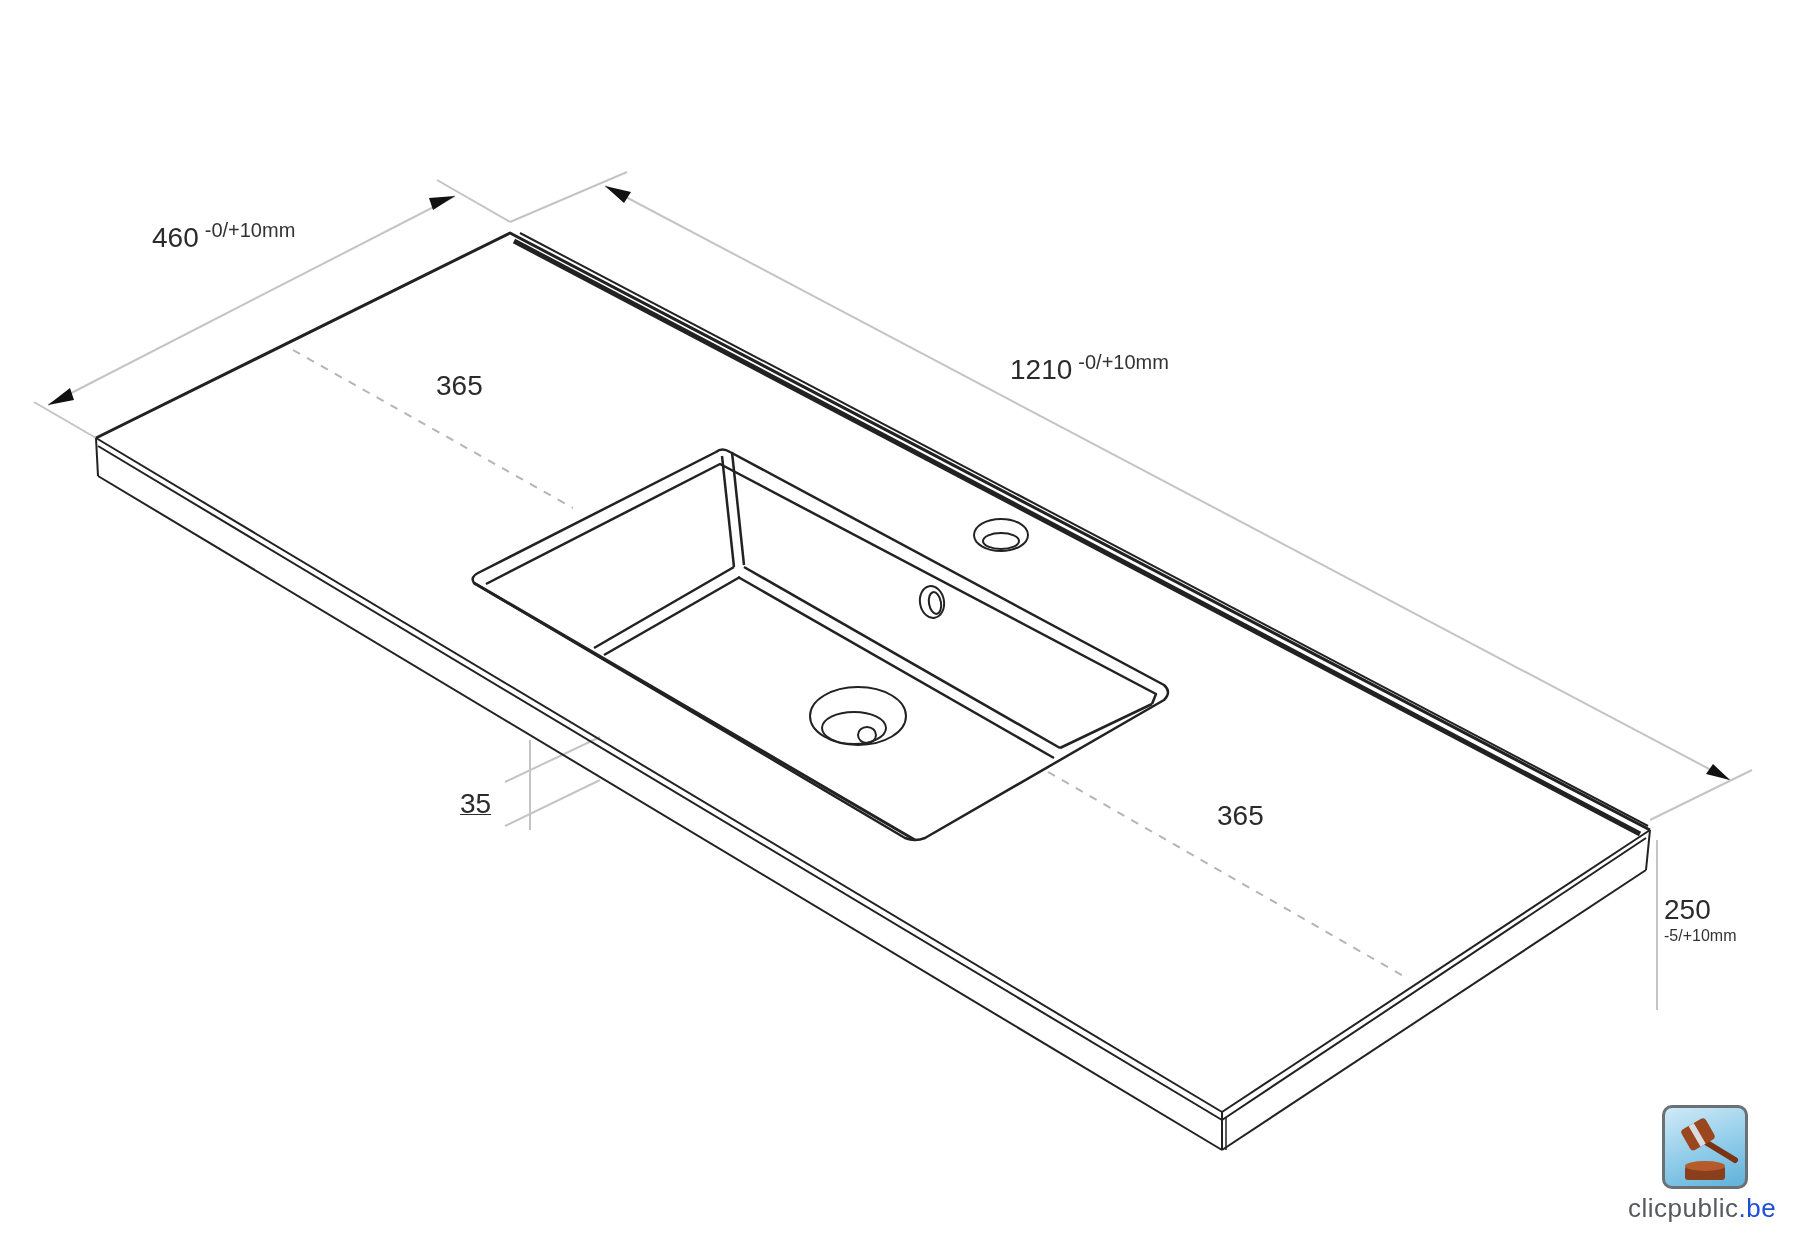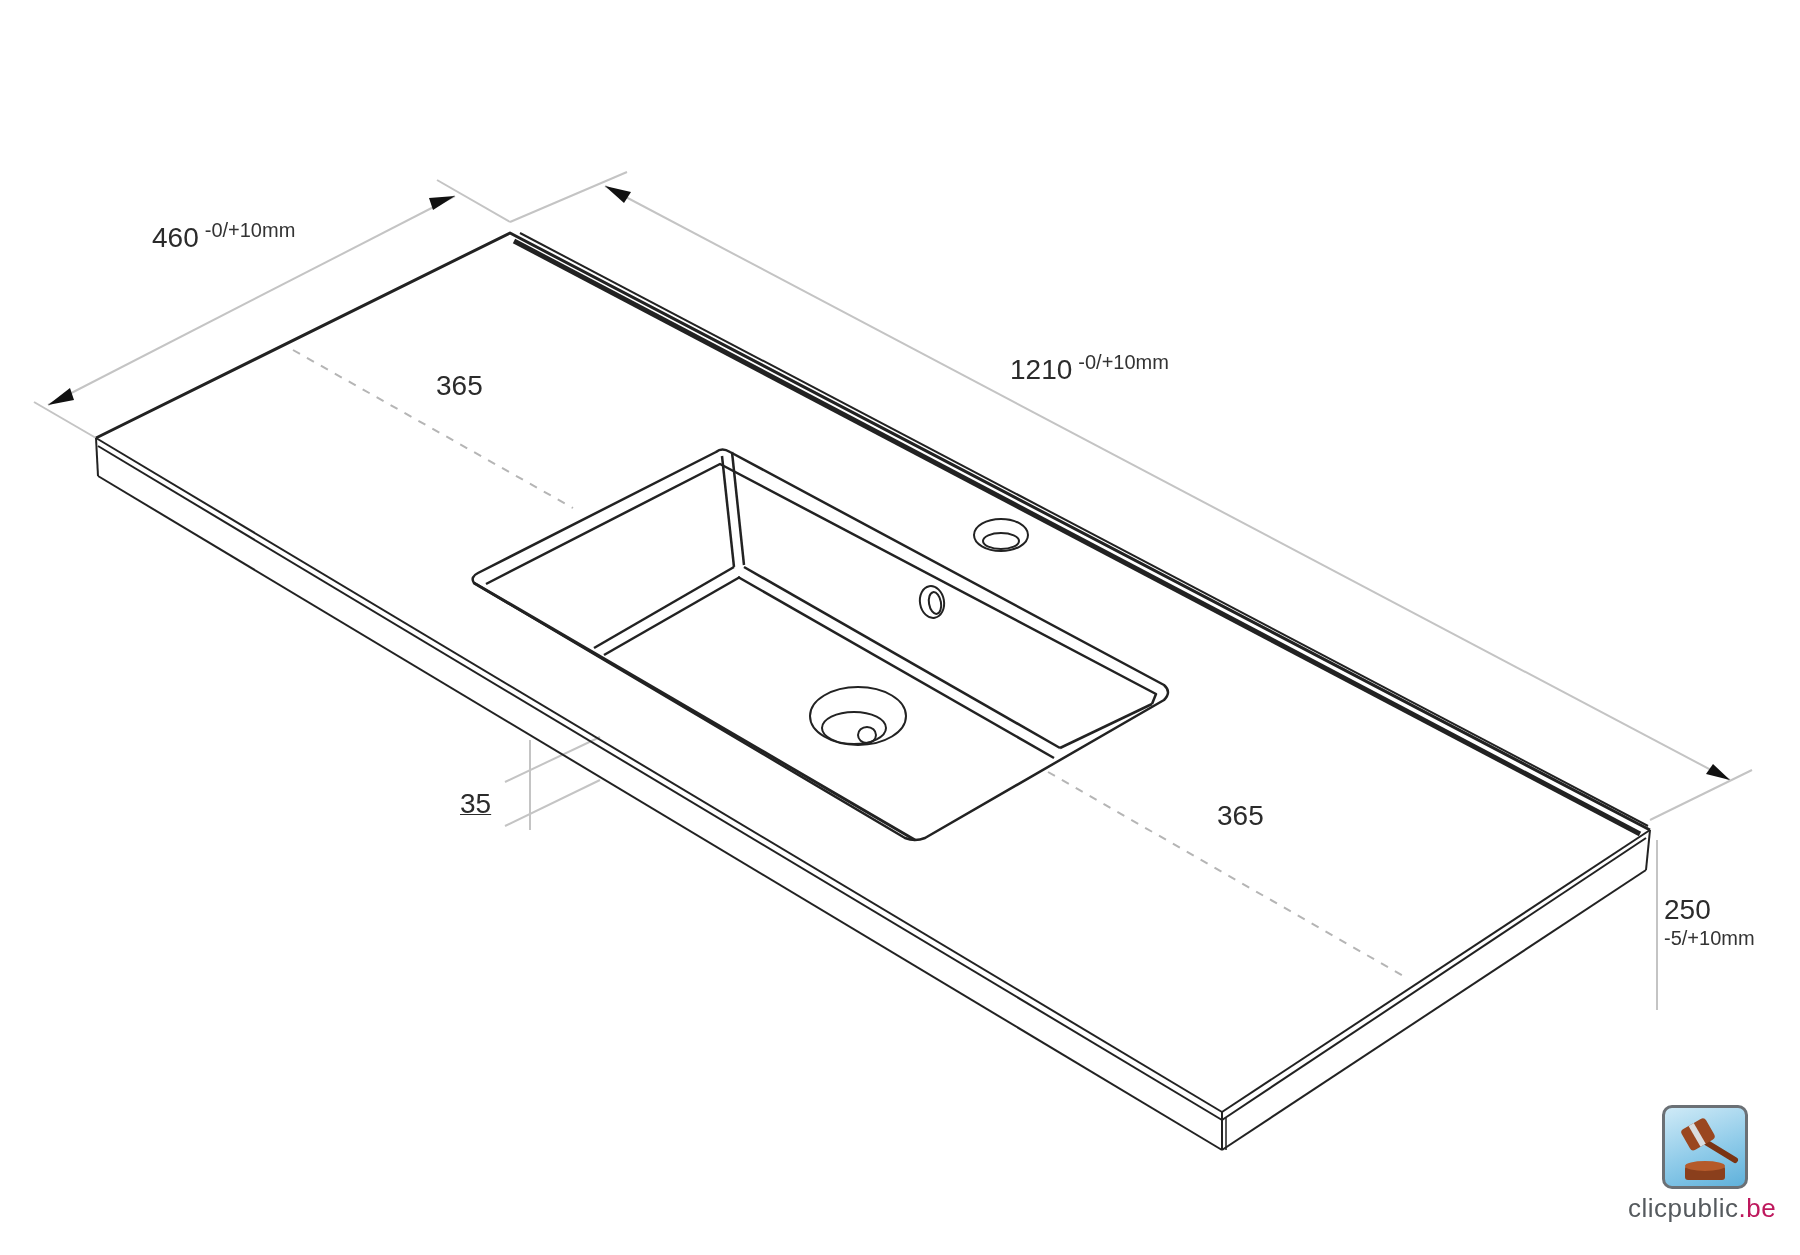--- a/index.html
+++ b/index.html
@@ -8,7 +8,7 @@
   .dim-label { position:absolute; color:#2b2b2b; font-family:"Liberation Sans", sans-serif; white-space:nowrap; line-height:1; }
   .dim-main { font-size:28px; }
   .dim-tol { font-size:20px; vertical-align:top; position:relative; top:-4px; margin-left:6px; color:#333;text-align:center; }
-  .dim-tol-below { display:block; font-size:20px; margin-top:4px; color:#333; }
+  .dim-tol-below { display:block; font-size:16px; margin-top:4px; color:#333; }
   .logo { position:absolute; left:1628px; top:1105px; width:172px; }
   .logo-icon { width:80px; height:78px; margin-left:34px; border-radius:10px; border:3px solid #6b7075; background:linear-gradient(160deg,#cfeaf7 0%, #8fcbe9 55%, #5fb1db 100%); position:relative; overflow:hidden; }
   .logo-text { font-size:26px; color:#555a5e; margin-top:4px; letter-spacing:0.5px; }

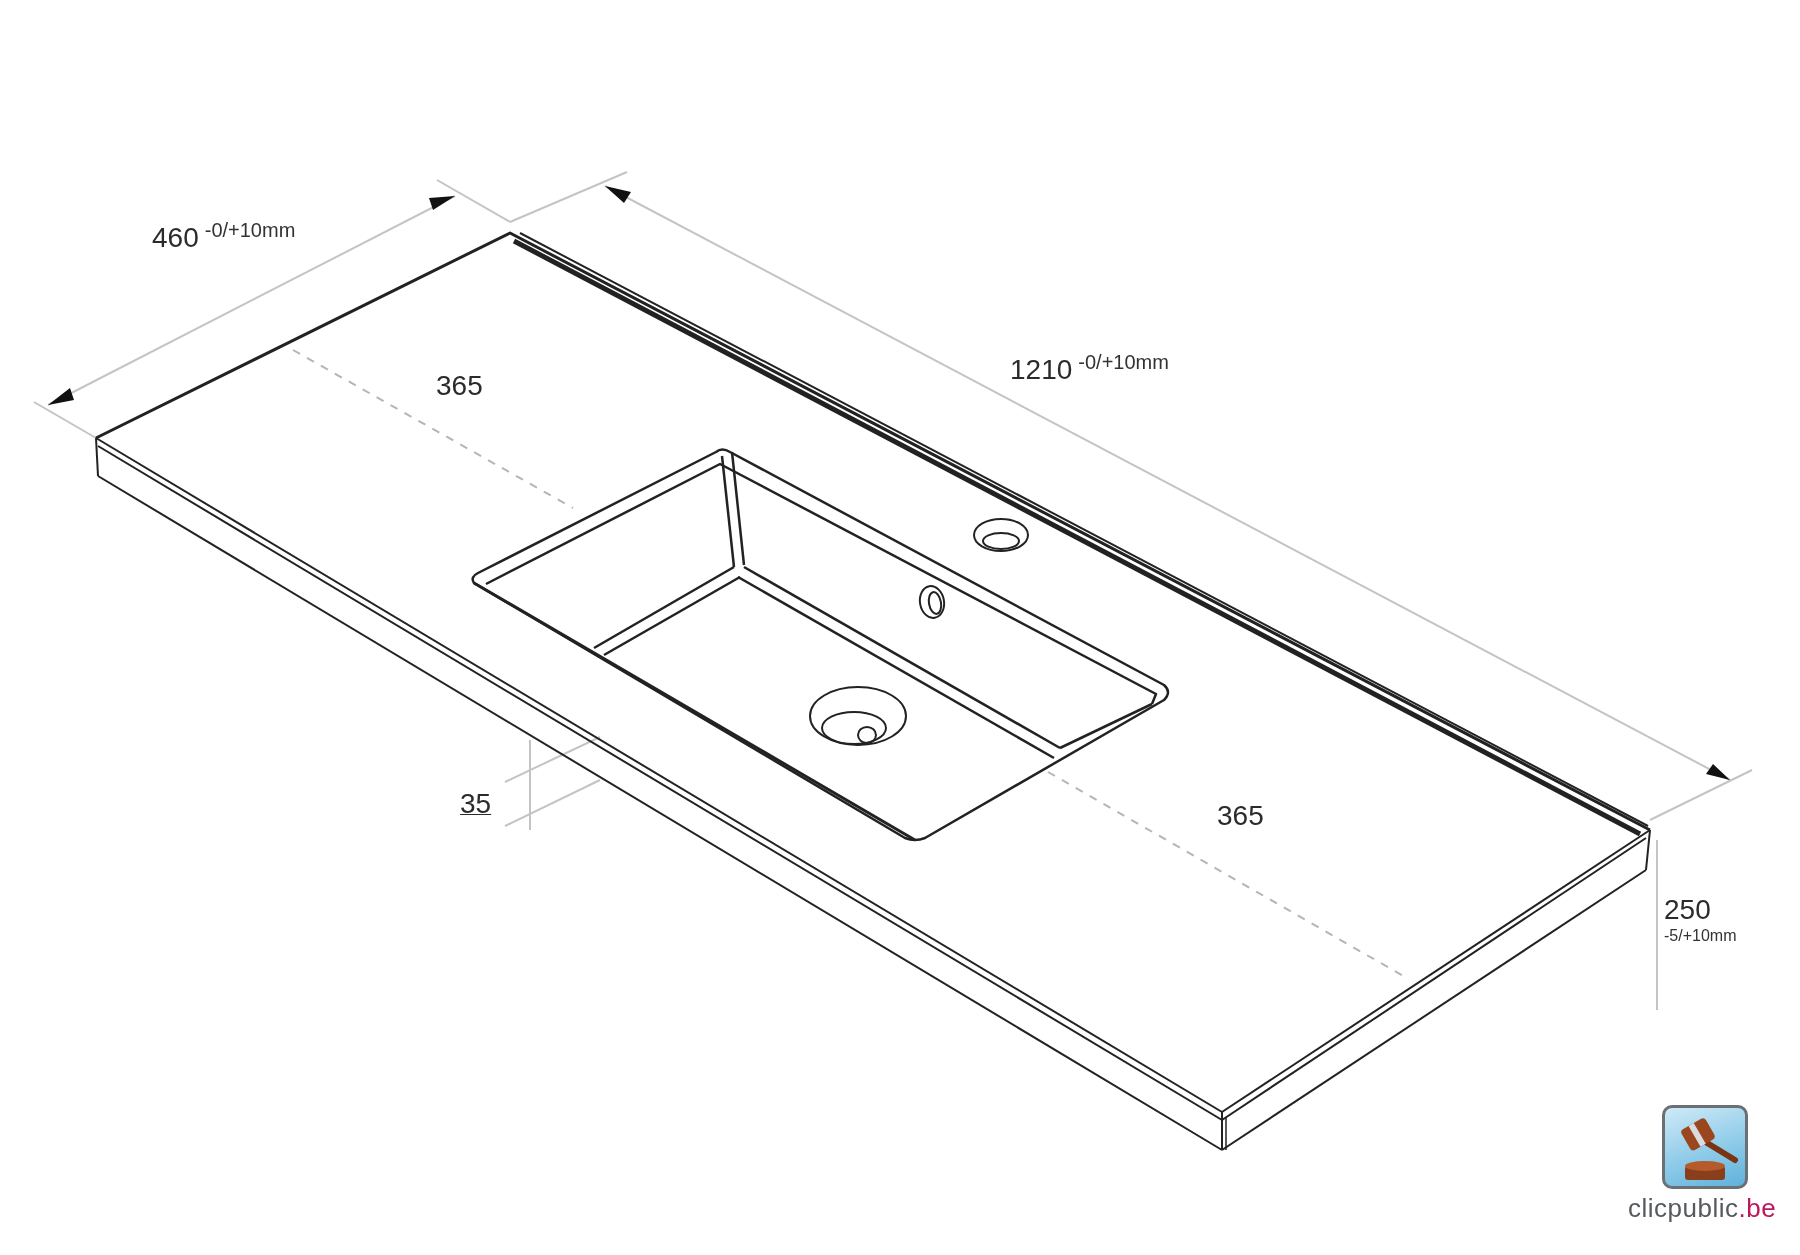--- a/index.html
+++ b/index.html
@@ -12,7 +12,7 @@
   .logo { position:absolute; left:1628px; top:1105px; width:172px; }
   .logo-icon { width:80px; height:78px; margin-left:34px; border-radius:10px; border:3px solid #6b7075; background:linear-gradient(160deg,#cfeaf7 0%, #8fcbe9 55%, #5fb1db 100%); position:relative; overflow:hidden; }
   .logo-text { font-size:26px; color:#555a5e; margin-top:4px; letter-spacing:0.5px; }
-  .logo-text .tld { color:#be185d; }
+  .logo-text .tld { color:#1d4ed8; }
 </style>
 </head>
 <body>

